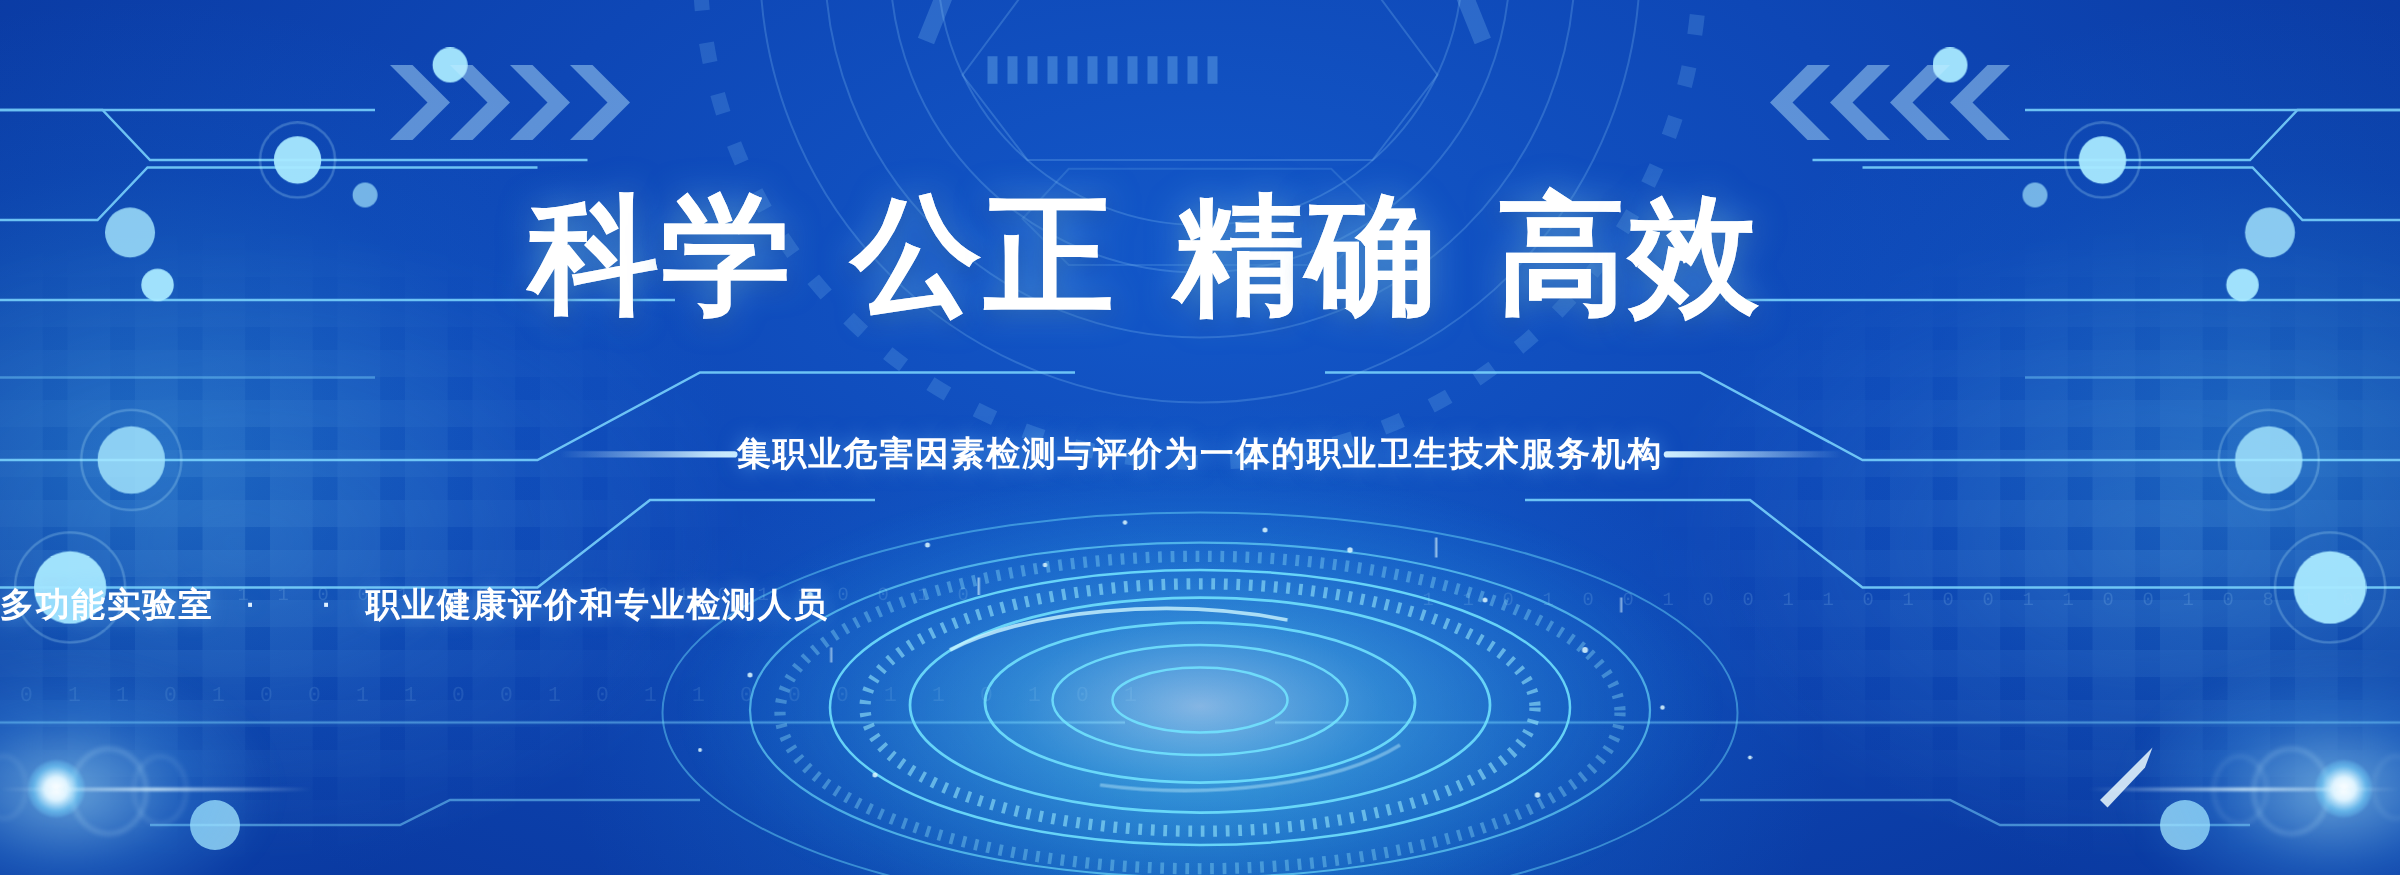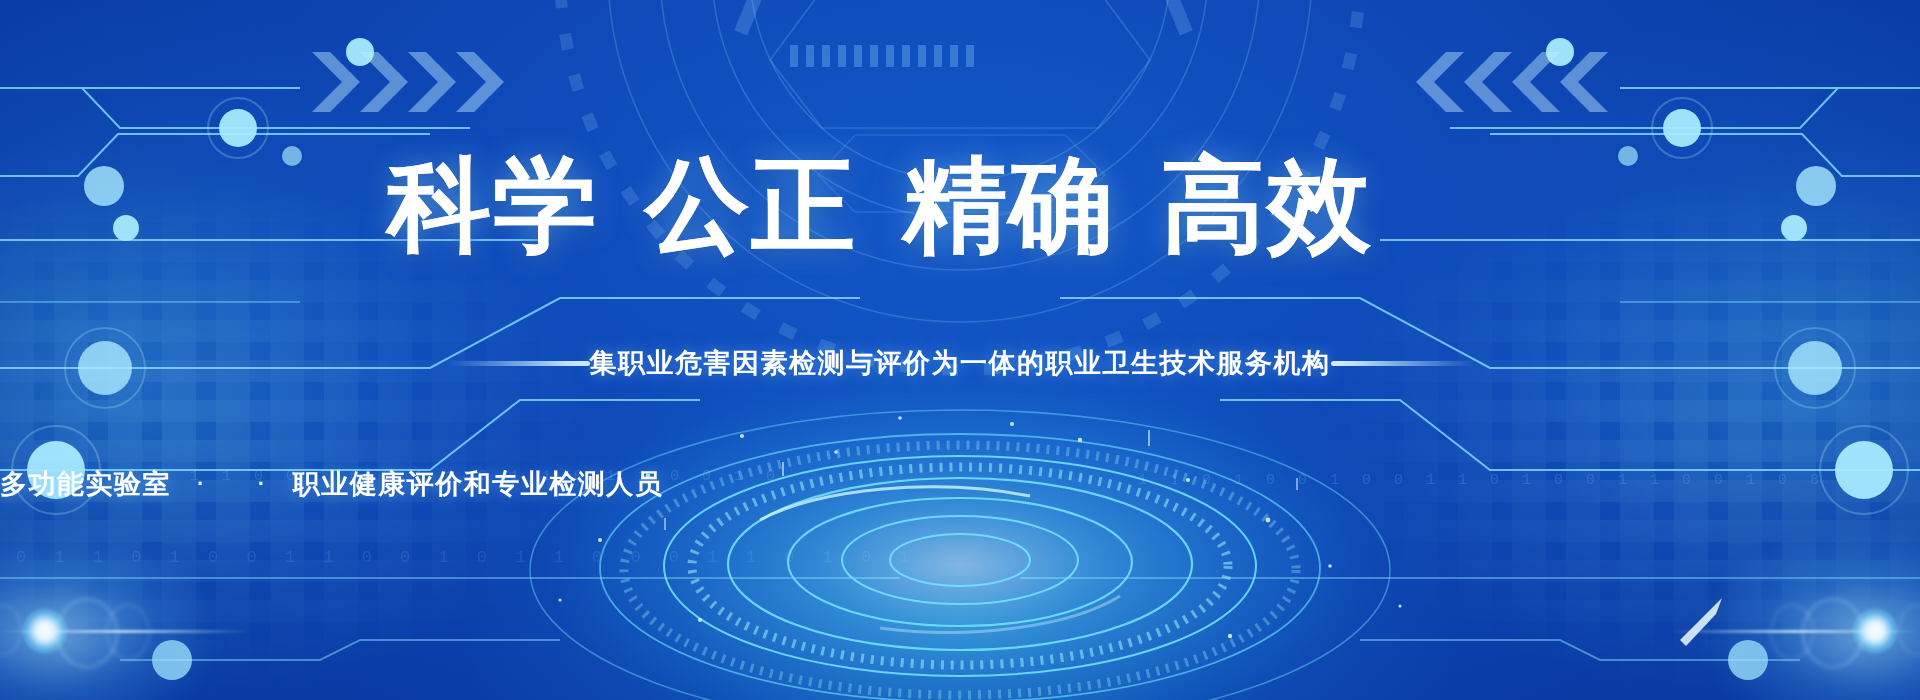--- a/index.html
+++ b/index.html
@@ -44,6 +44,7 @@
     background:linear-gradient(180deg,#ffffff 0%,#ffffff 40%,#eaf6ff 58%,#ffffff 76%,#ffffff 100%);
     -webkit-background-clip:text;background-clip:text;
     text-shadow:0 0 26px rgba(130,210,255,.55), 0 4px 16px rgba(4,40,110,.45);
+    padding-left:36px;
   }
   .headline span{display:inline-block;}
   .hl-gap{width:46px;}

